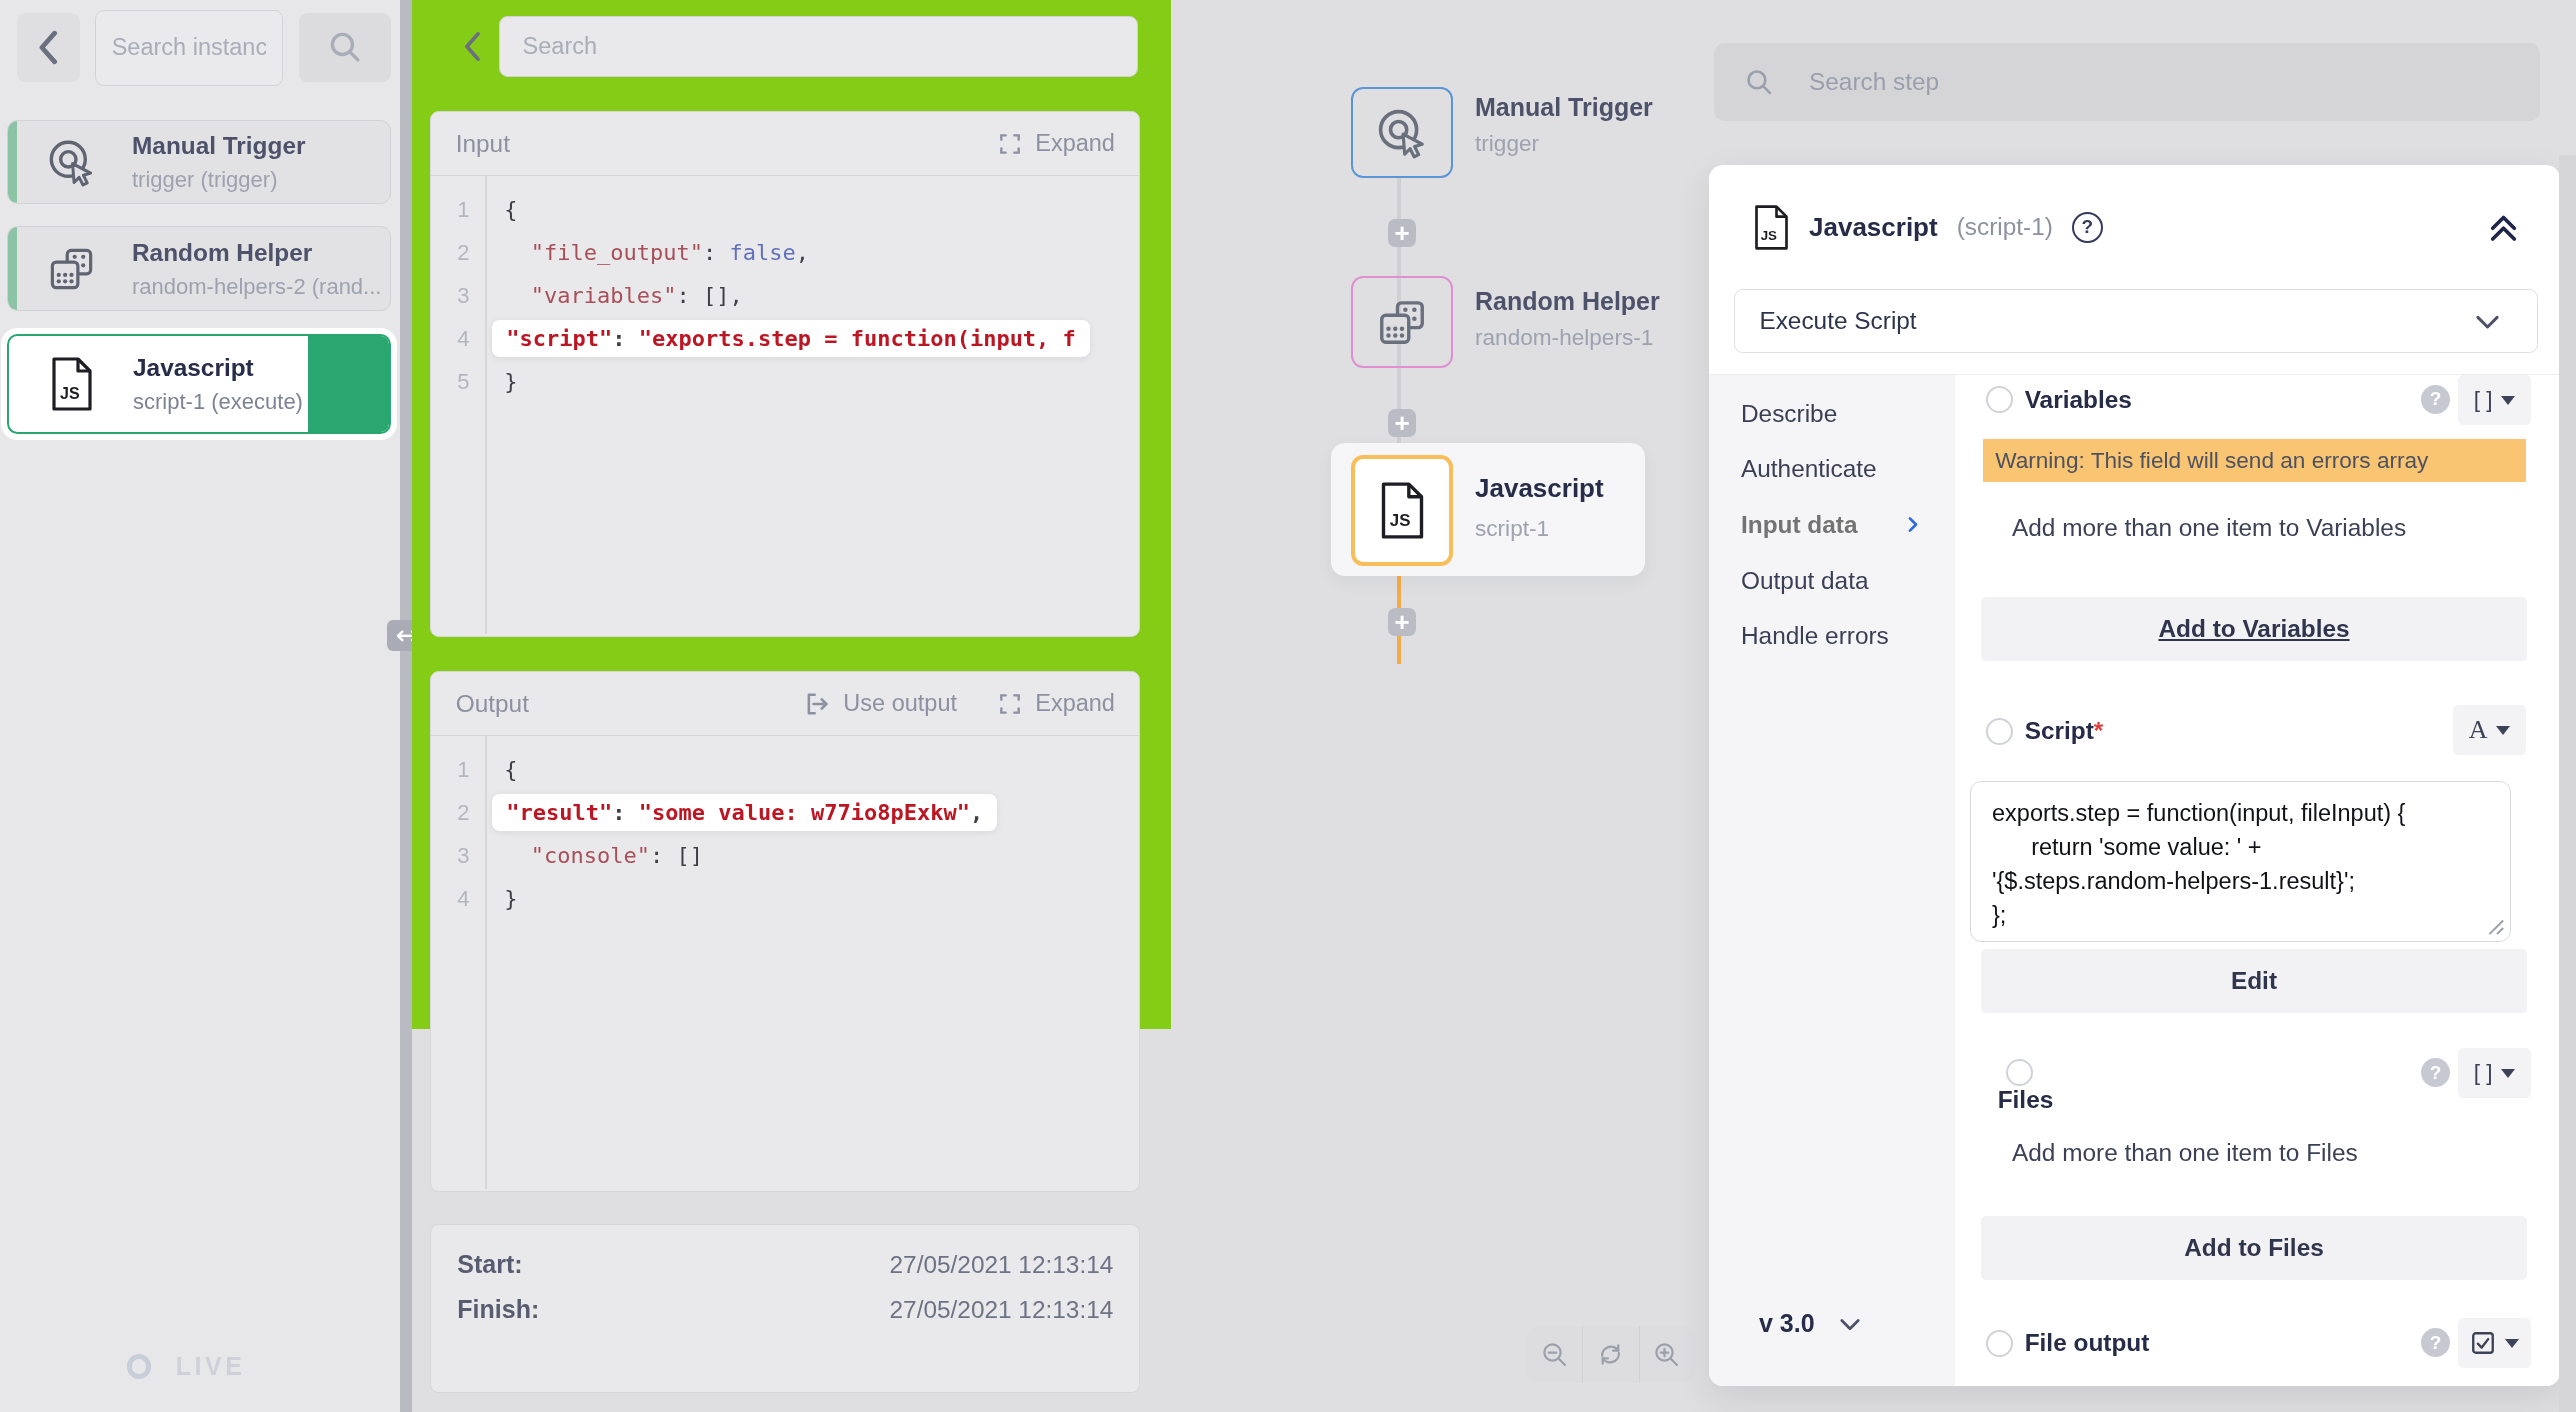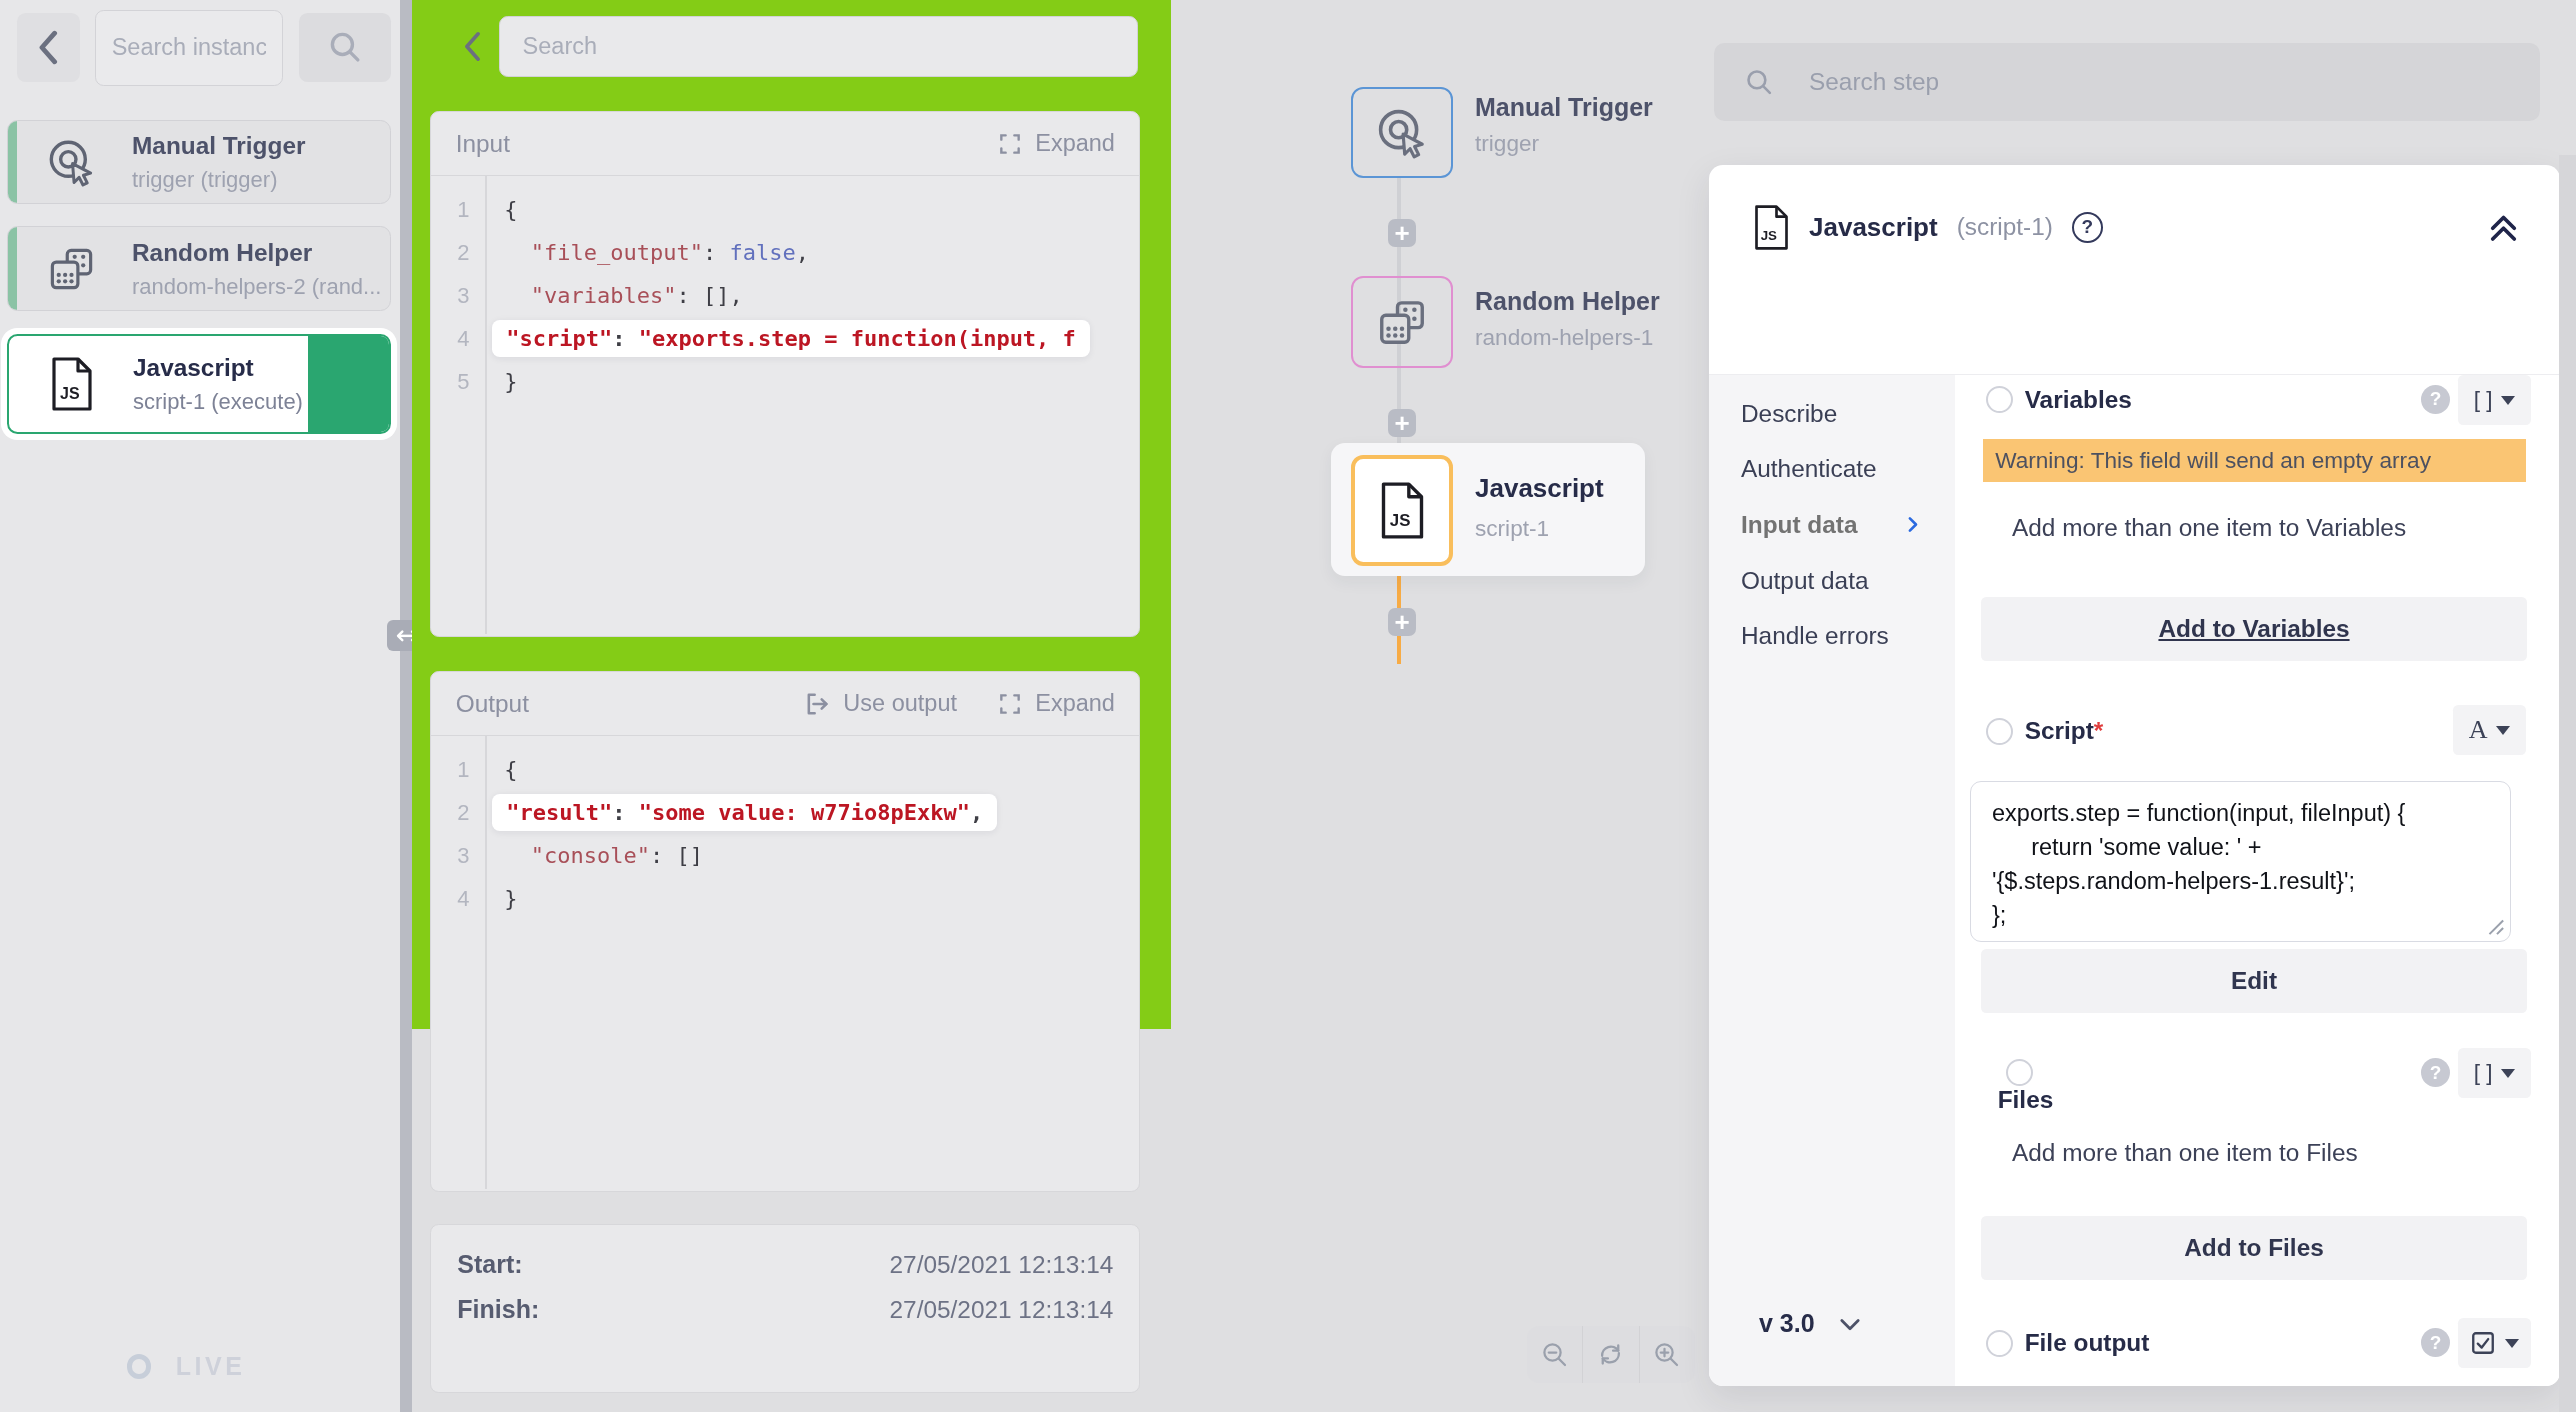--- a/index.html
+++ b/index.html
@@ -428,6 +428,13 @@
       </span>
     </div>
 
+    <div class="opsel">
+      <span class="ol">Execute Script</span>
+      <span class="sp"></span>
+      <svg width="33" height="33" viewBox="0 0 24 24">
+          <polyline points="5,9 12,16 19,9" fill="none" stroke="#4d5268" stroke-width="2.2" stroke-linecap="round" stroke-linejoin="round"></polyline>
+        </svg>
+    </div>
 
     <div class="cols">
 

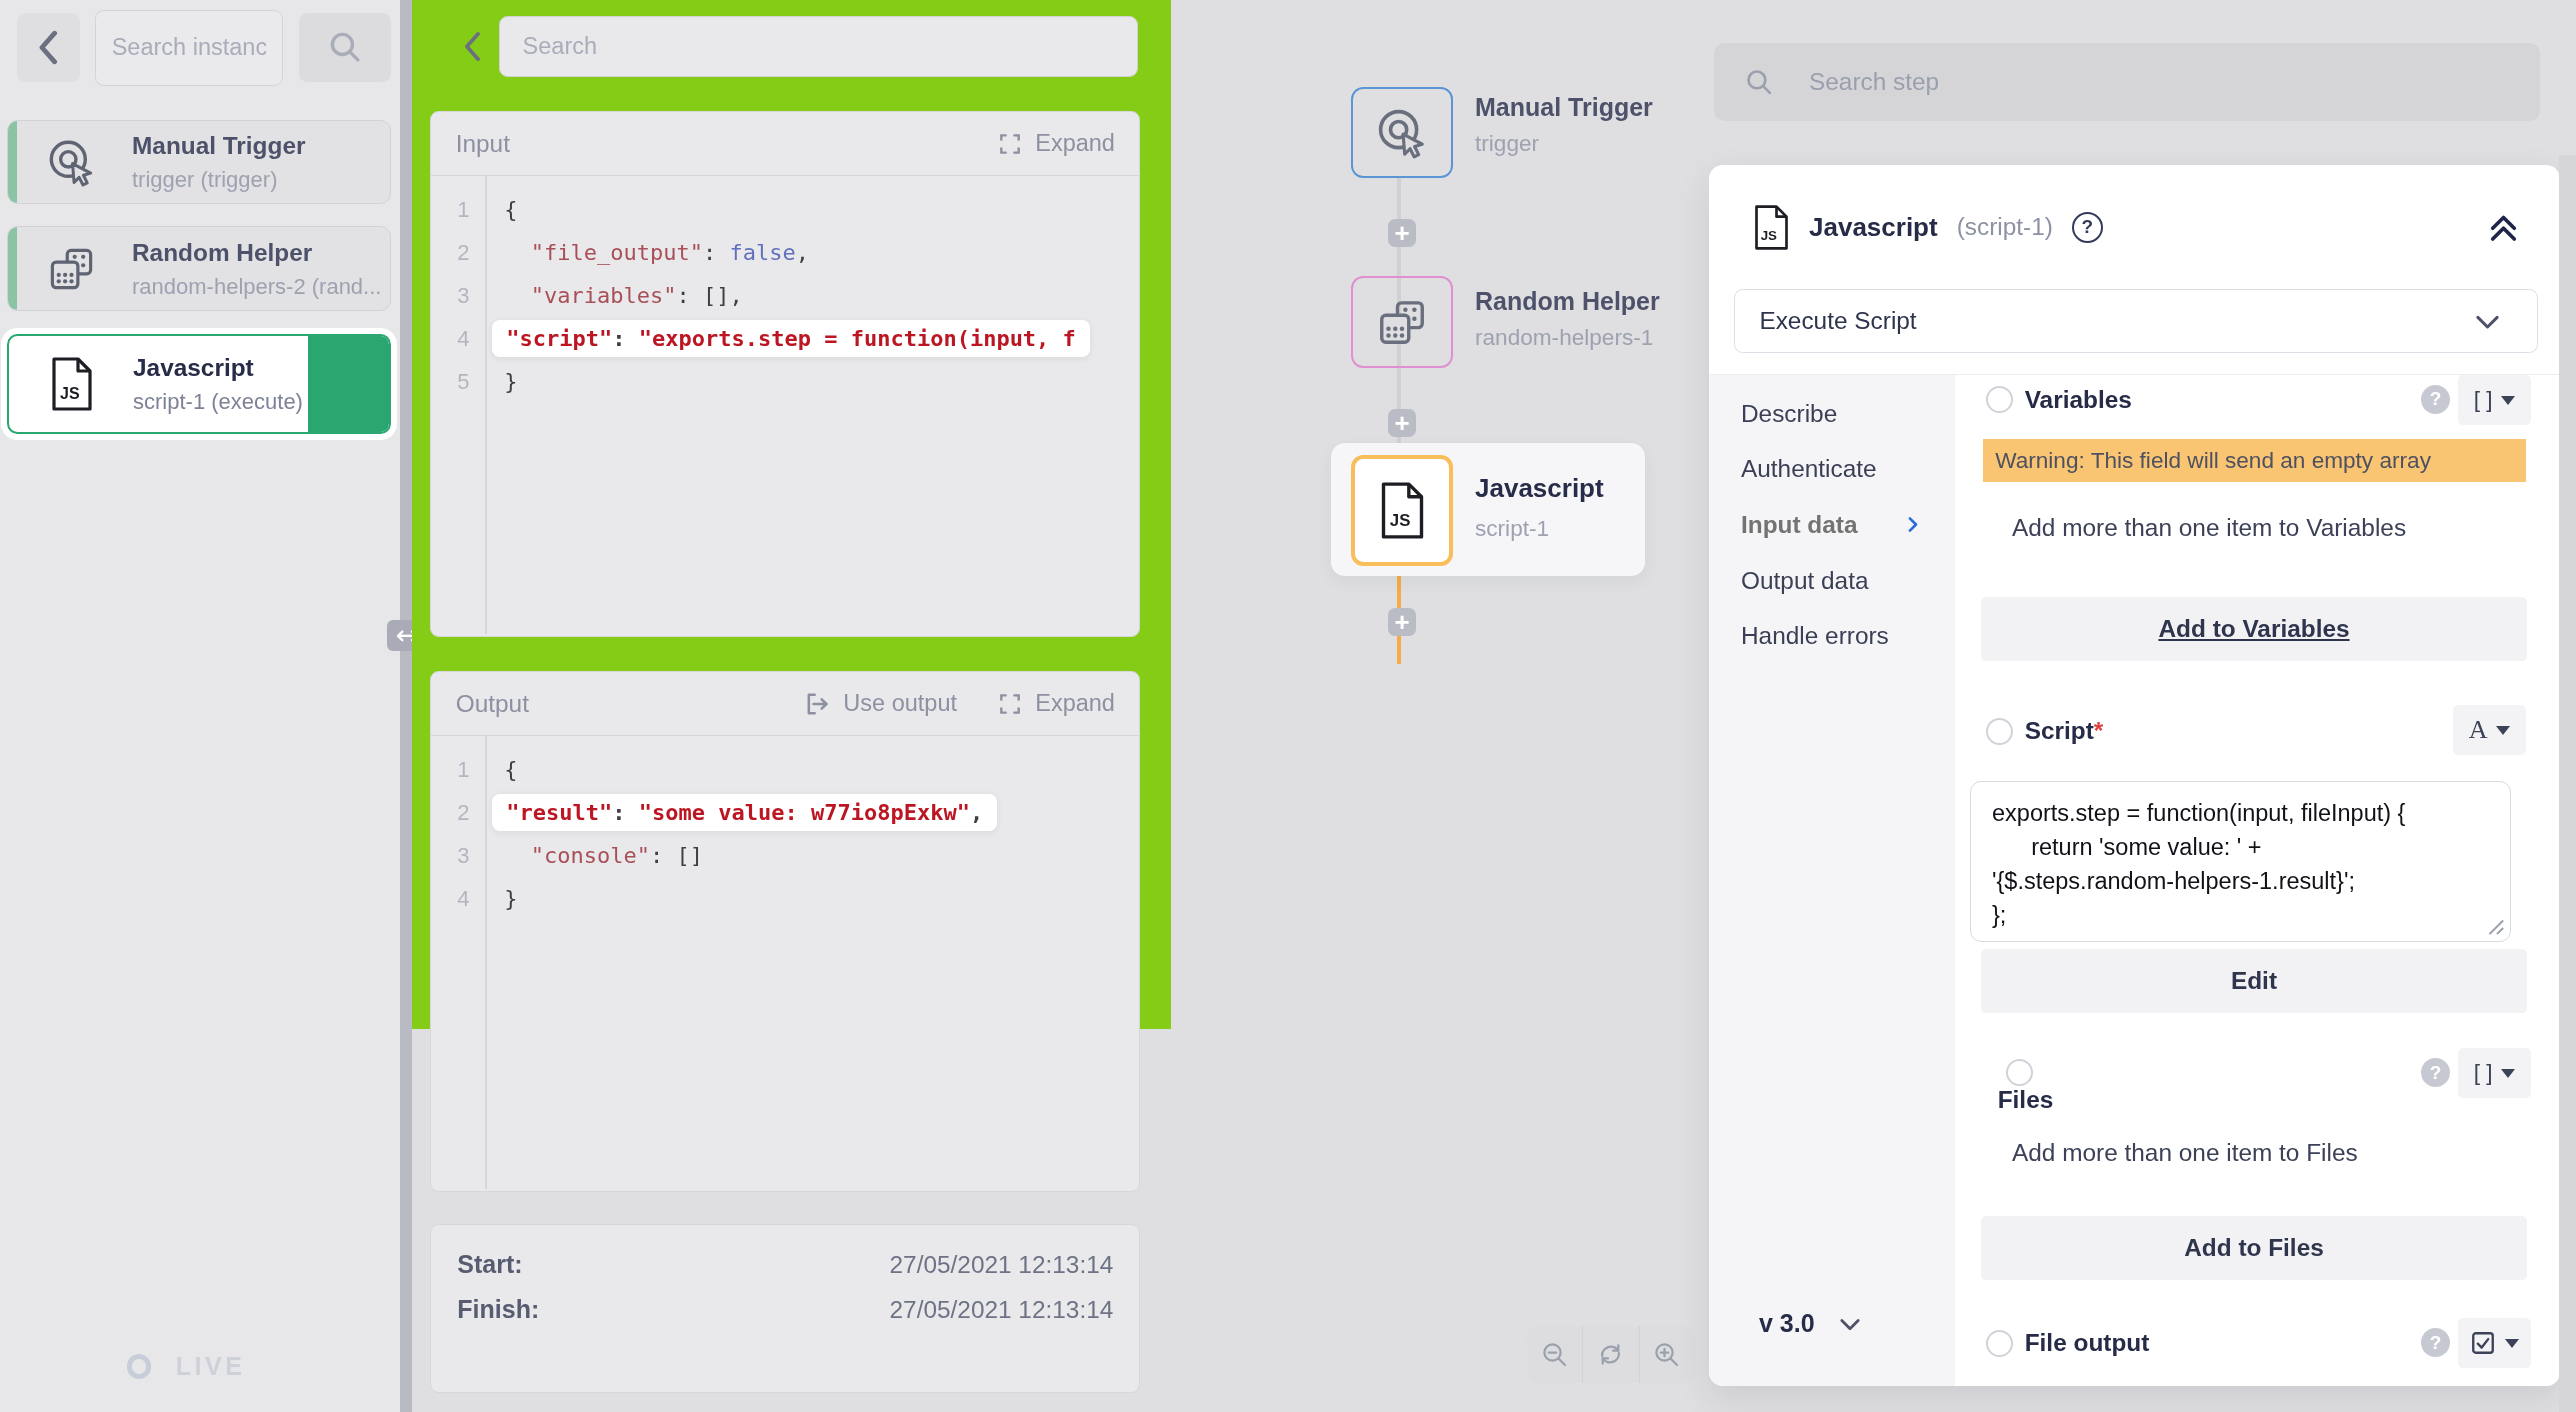--- a/index.html
+++ b/index.html
@@ -470,7 +470,7 @@
           <span>[ ]</span>
           <span class="caret"></span>
         </div>
-        <div class="warn">Warning: This field will send an empty array</div>
+        <div class="warn">Warning: This field will send an errors array</div>
         <div class="helper" style="top:139px;">Add more than one item to Variables</div>
         <div class="gbtn" style="top:222px;text-decoration:underline;">Add to Variables</div>
 

